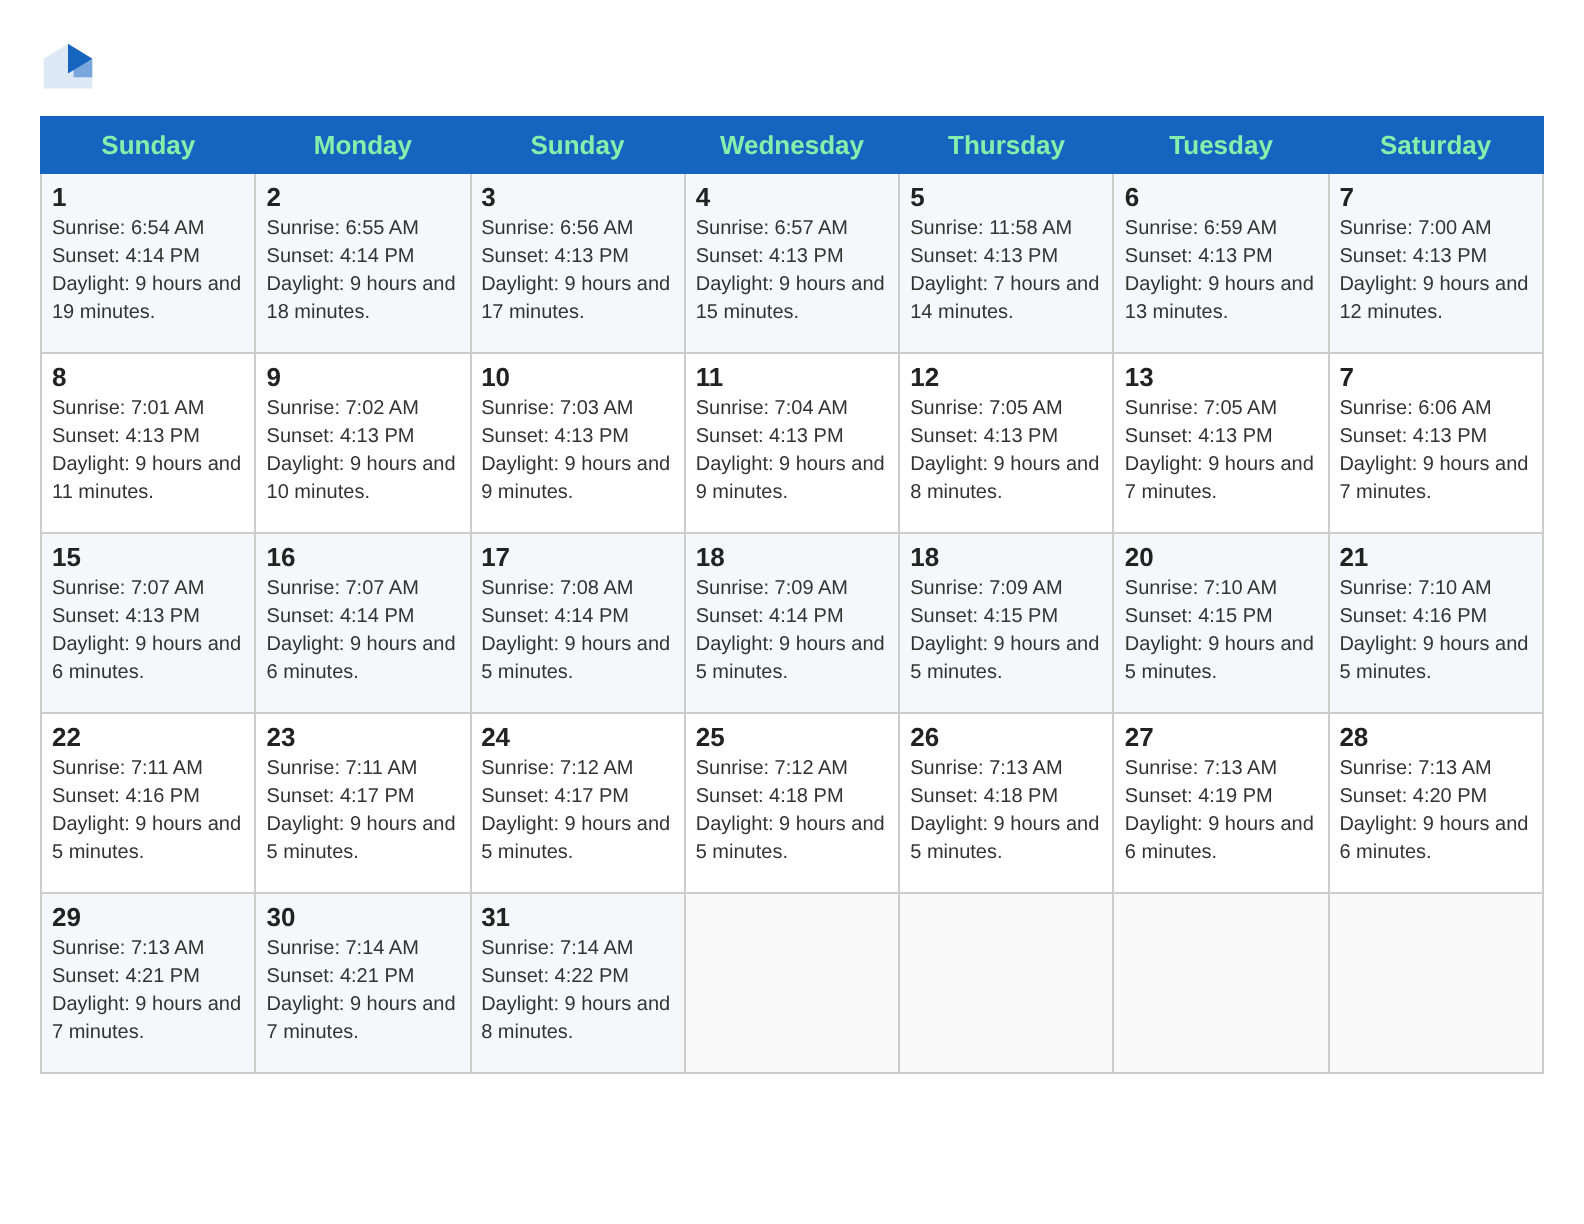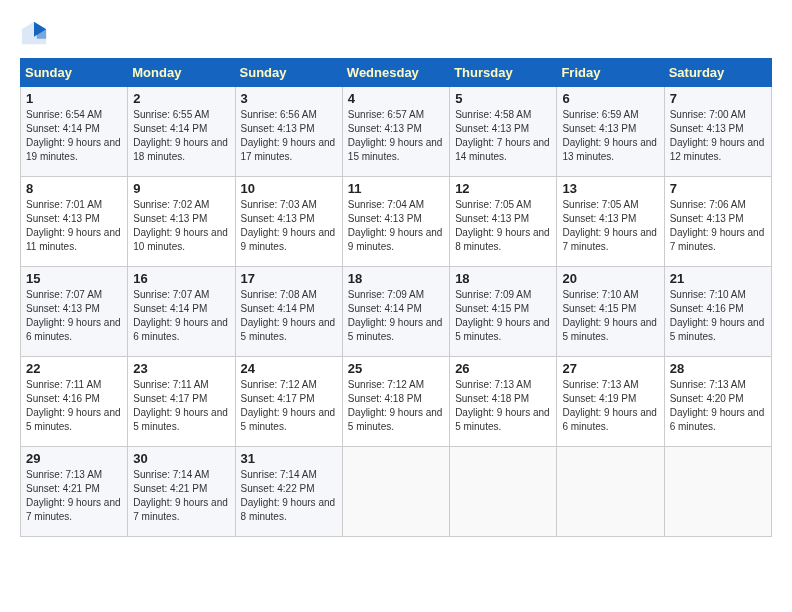--- a/index.html
+++ b/index.html
@@ -51,11 +51,11 @@
     }
     thead th {
       background: #1565c0;
-      color: #fef9c3;
+      color: #86efac;
       font-size: 13px;
       font-weight: bold;
       padding: 6px 4px;
-      text-align: left;
+      text-align: center;
       border: 1px solid #1565c0;
     }
     tbody td {

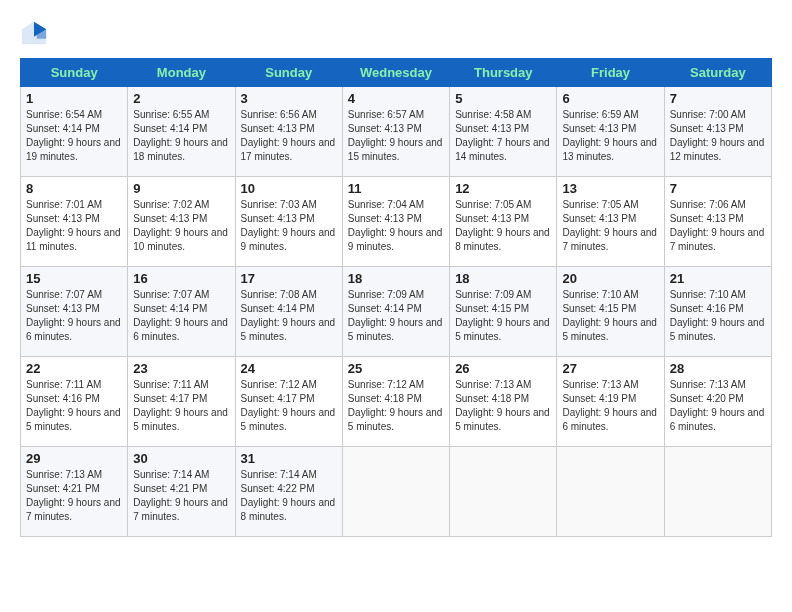--- a/index.html
+++ b/index.html
@@ -118,7 +118,7 @@
         <th>Sunday</th>
         <th>Wednesday</th>
         <th>Thursday</th>
-        <th>Friday</th>
+        <th>Tuesday</th>
         <th>Saturday</th>
       </tr>
   </thead>

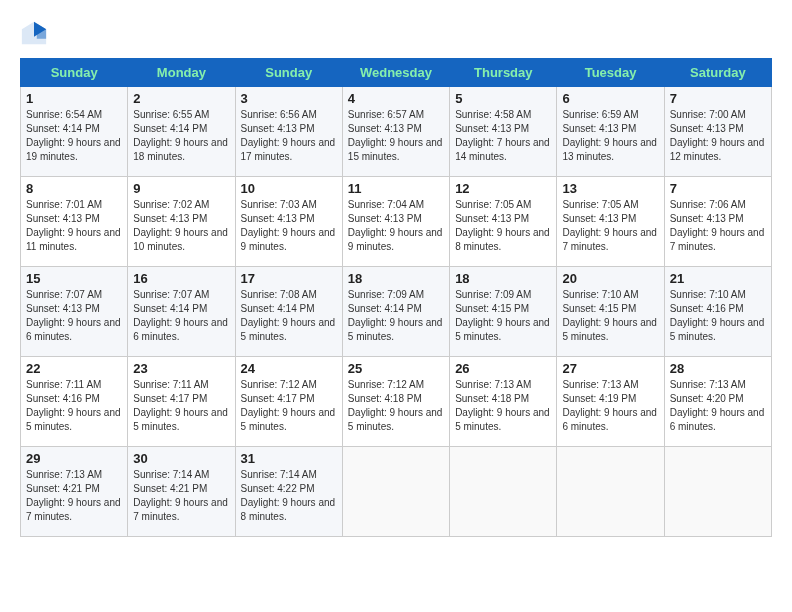--- a/index.html
+++ b/index.html
@@ -159,7 +159,7 @@
         <td>
           <span class="day-number">5</span>
           <div class="cell-text">
-            <div>Sunrise: 4:58 AM</div>
+            <div>Sunrise: 11:58 AM</div>
             <div>Sunset: 4:13 PM</div>
             <div>Daylight: 7 hours and 14 minutes.</div>
           </div>

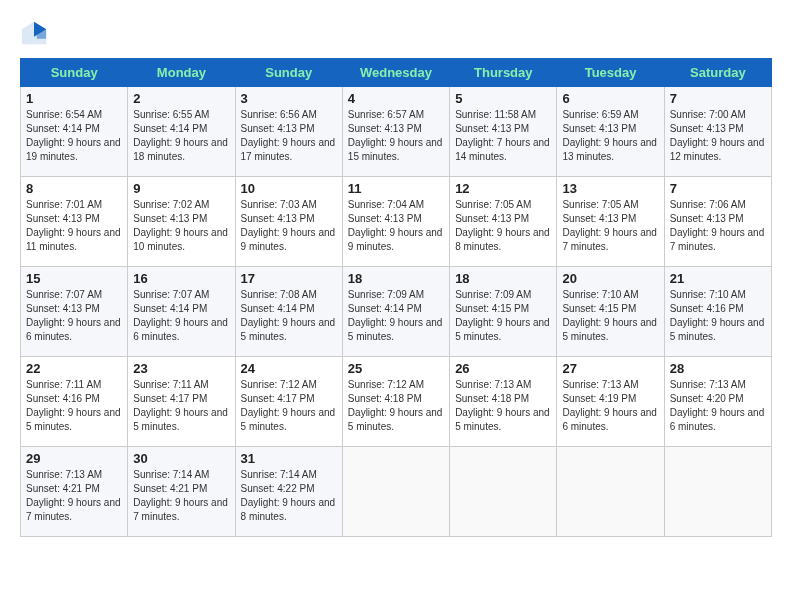--- a/index.html
+++ b/index.html
@@ -233,7 +233,7 @@
         <td>
           <span class="day-number">7</span>
           <div class="cell-text">
-            <div>Sunrise: 7:06 AM</div>
+            <div>Sunrise: 6:06 AM</div>
             <div>Sunset: 4:13 PM</div>
             <div>Daylight: 9 hours and 7 minutes.</div>
           </div>

